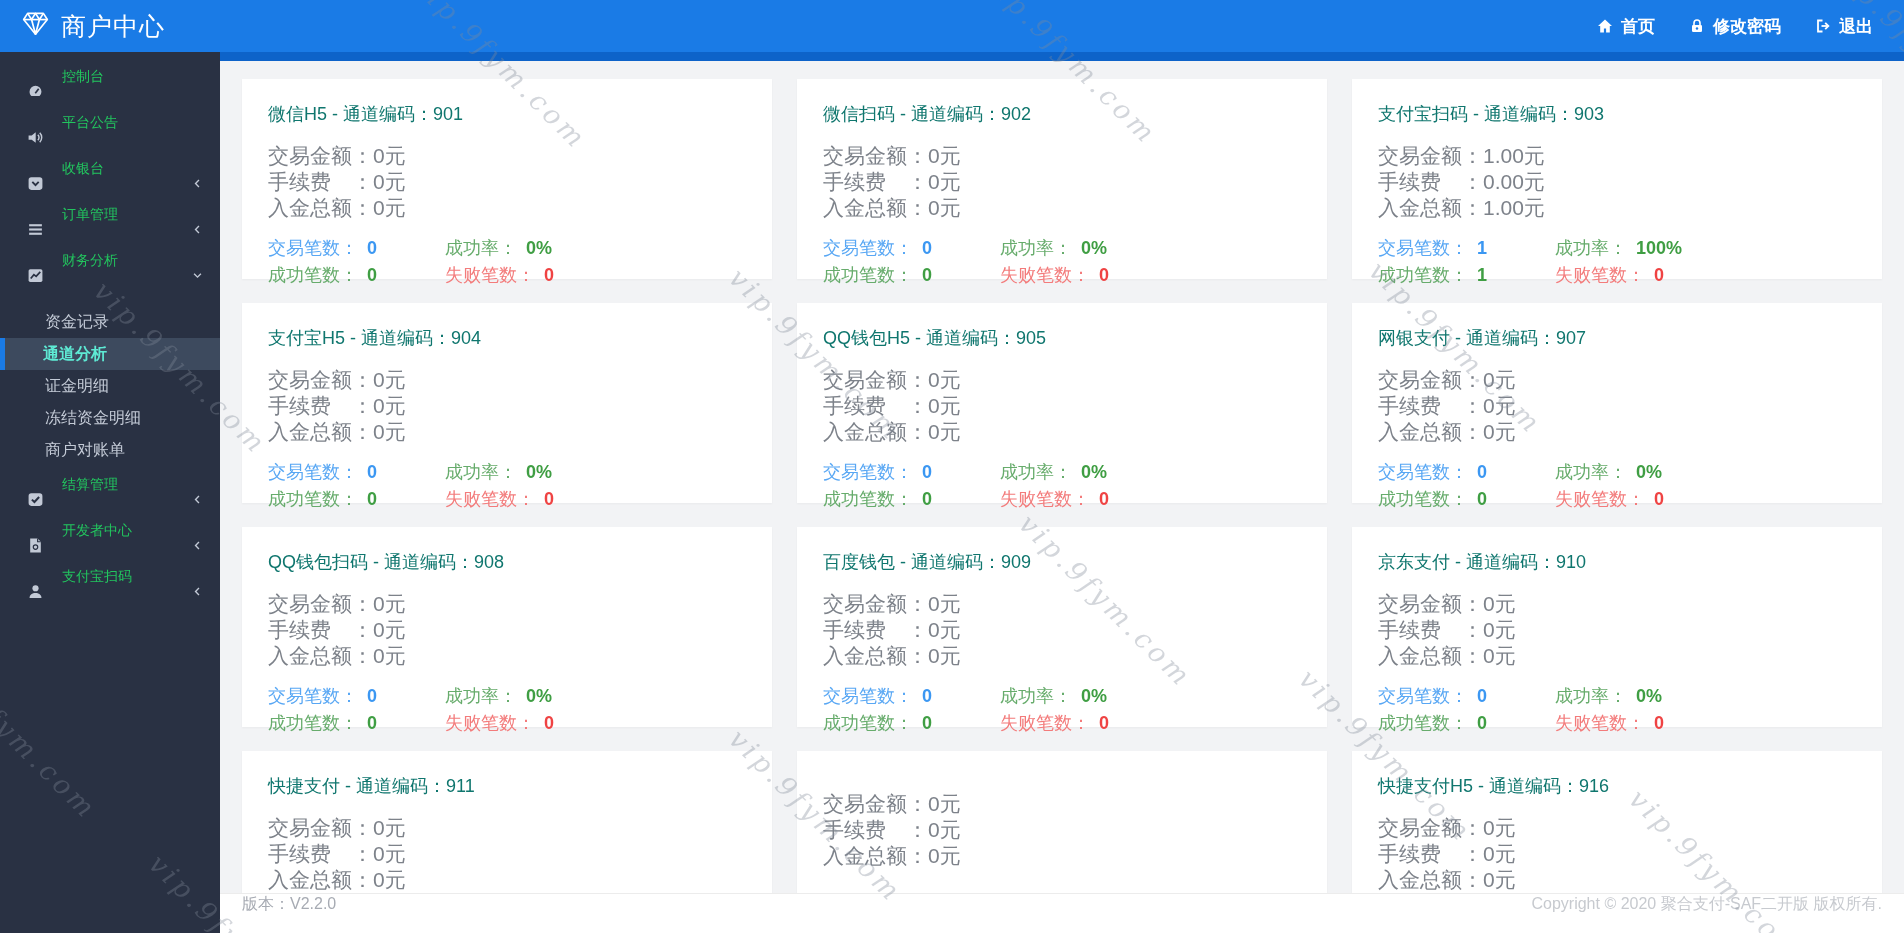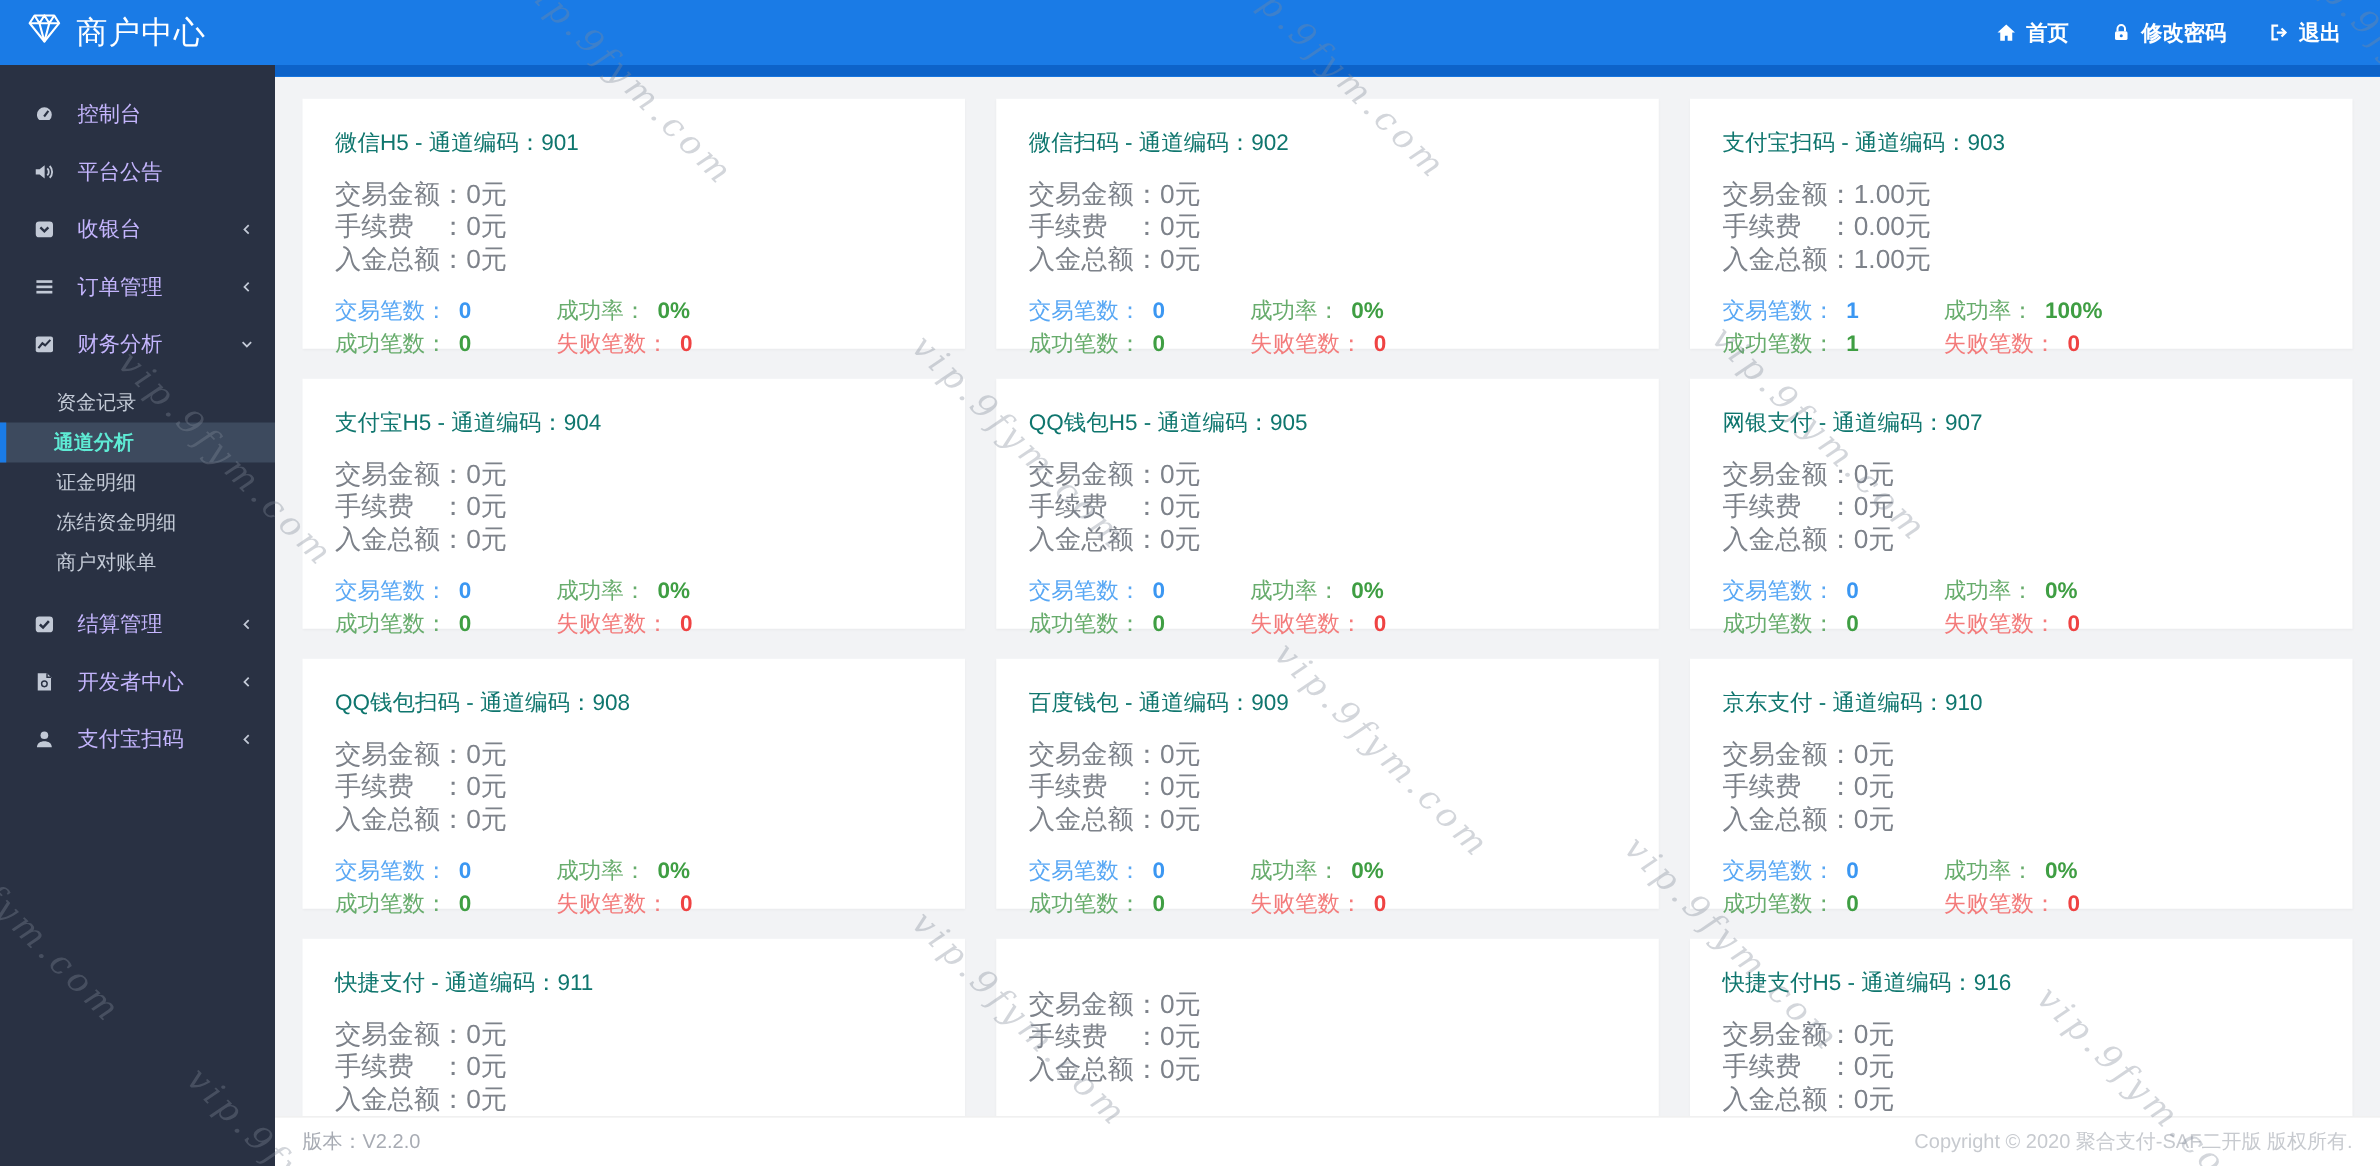--- a/index.html
+++ b/index.html
@@ -15,7 +15,7 @@
 
   
   .sidebar{position:fixed;top:52px;left:0;bottom:0;width:220px;background:#293143;z-index:40;padding-top:16px}
-  .menu-item{height:46px;display:flex;align-items:center;padding:0 16px 0 27px;color:#c4b5fd;font-size:17px;cursor:pointer}
+  .menu-item{height:46px;display:flex;padding:0 16px 0 27px;color:#22c55e;font-size:14px;cursor:pointer}
   .menu-item .ic{color:#c2c9d6}
   .mi-icon{width:22px;margin-right:13px;display:flex;align-items:center}
   .mi-label{flex:1}

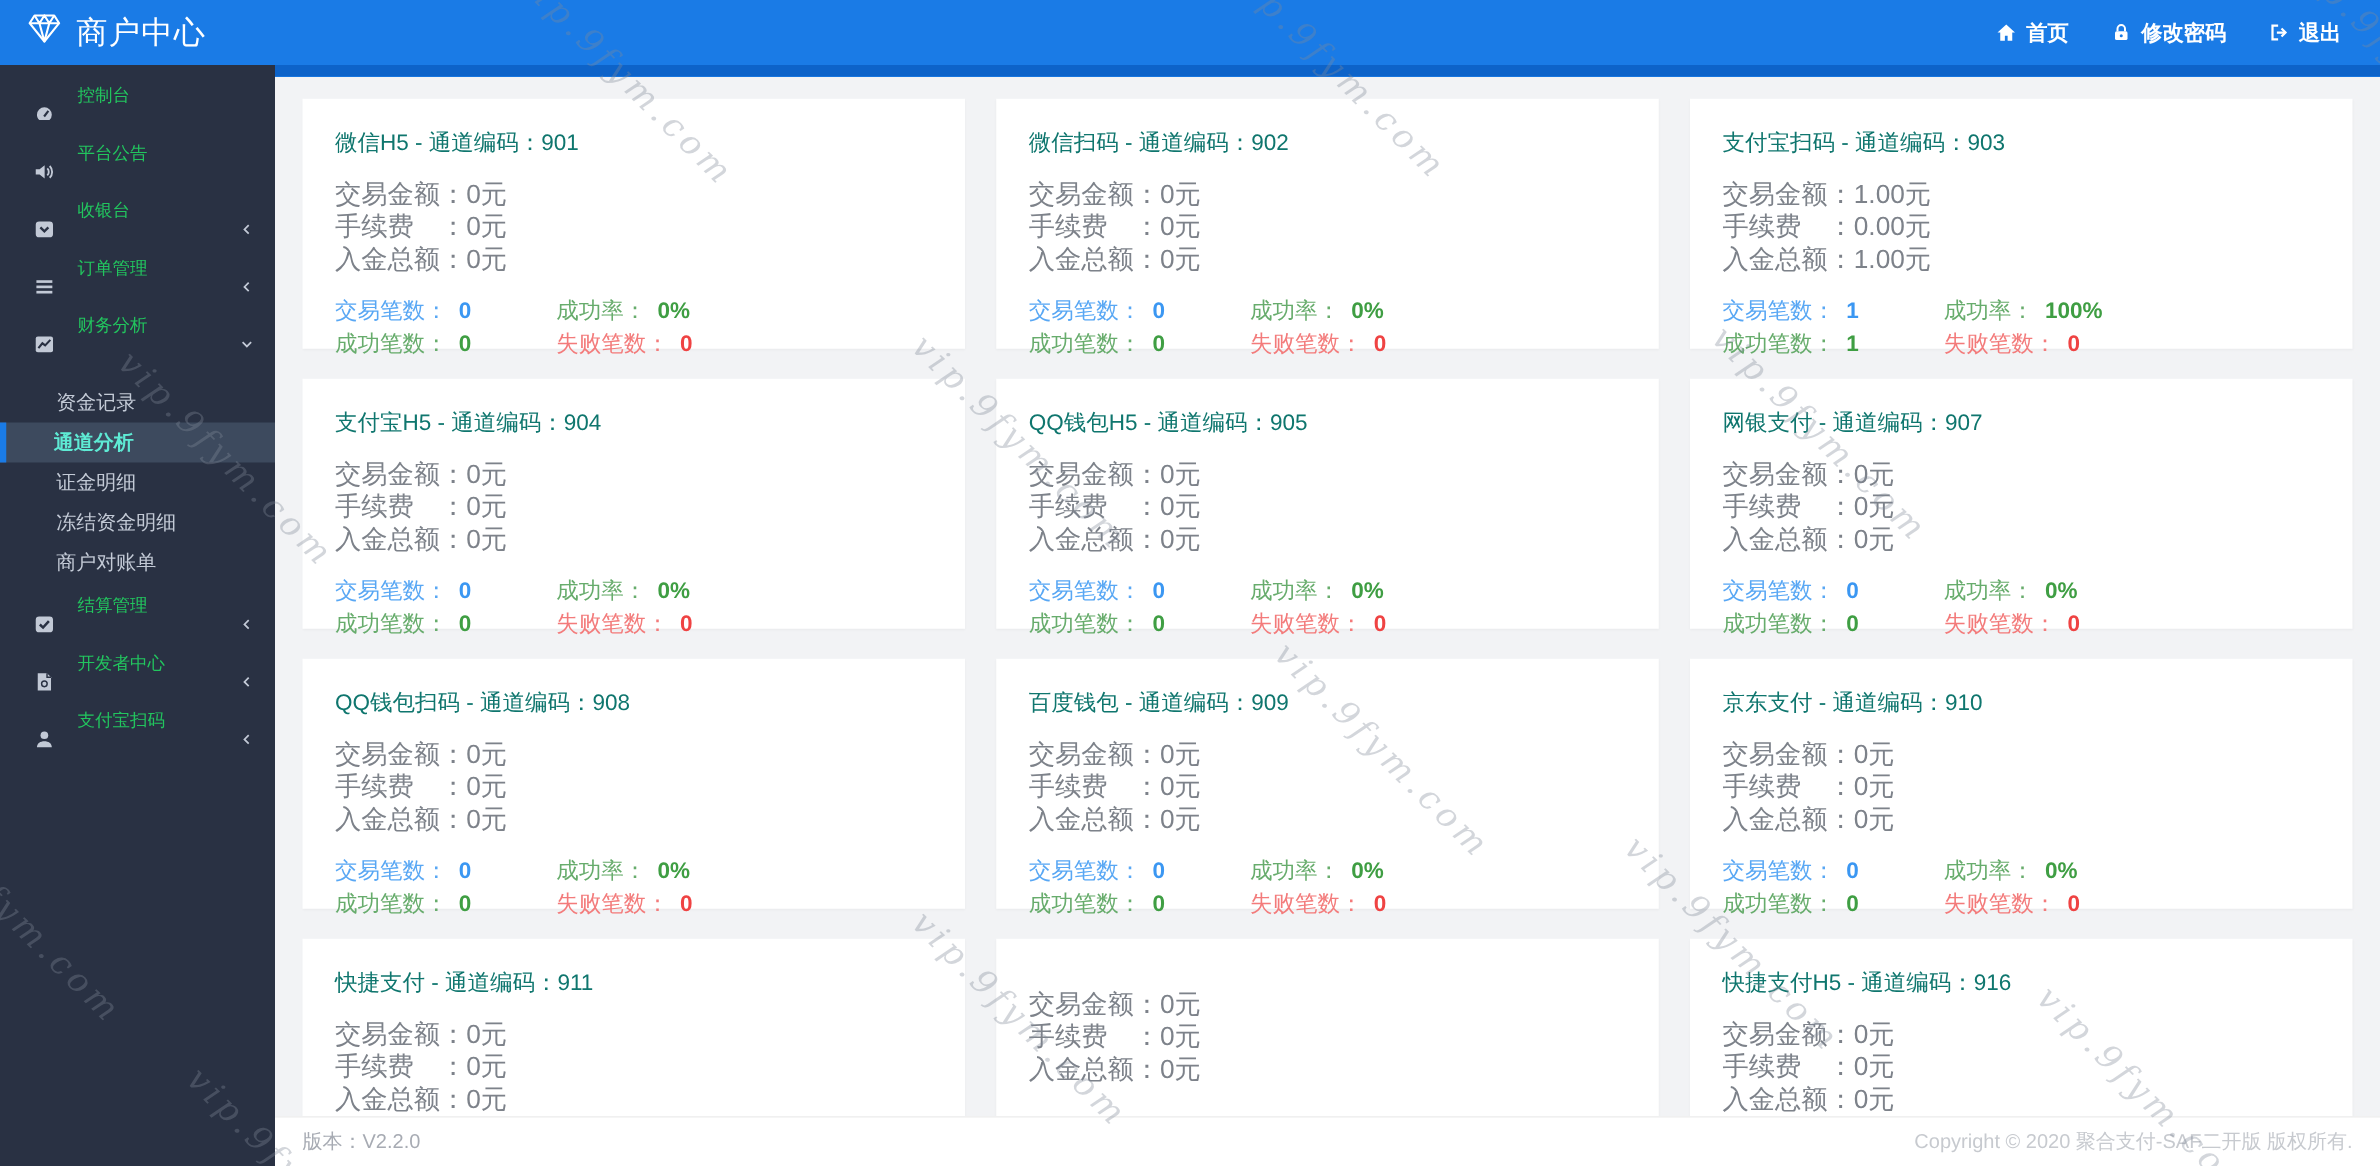--- a/index.html
+++ b/index.html
@@ -39,7 +39,7 @@
 
   
   .footer{position:fixed;left:220px;right:0;bottom:0;height:40px;background:#fff;border-top:1px solid #ececec;
-    display:flex;align-items:center;justify-content:space-between;padding:0 22px;font-size:16px;z-index:20}
+    display:flex;align-items:flex-start;justify-content:space-between;padding:0 22px;font-size:16px;z-index:20}
   .footer .ver{color:#a7abb3}
   .footer .copy{color:#c7cacf}
 

